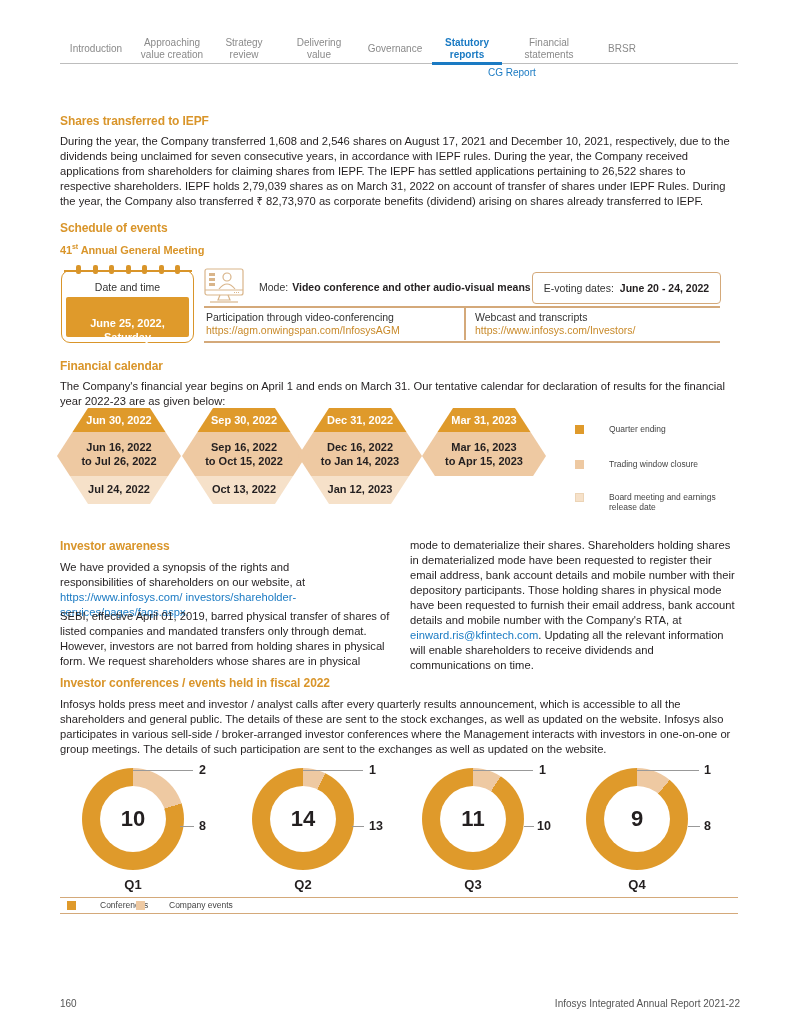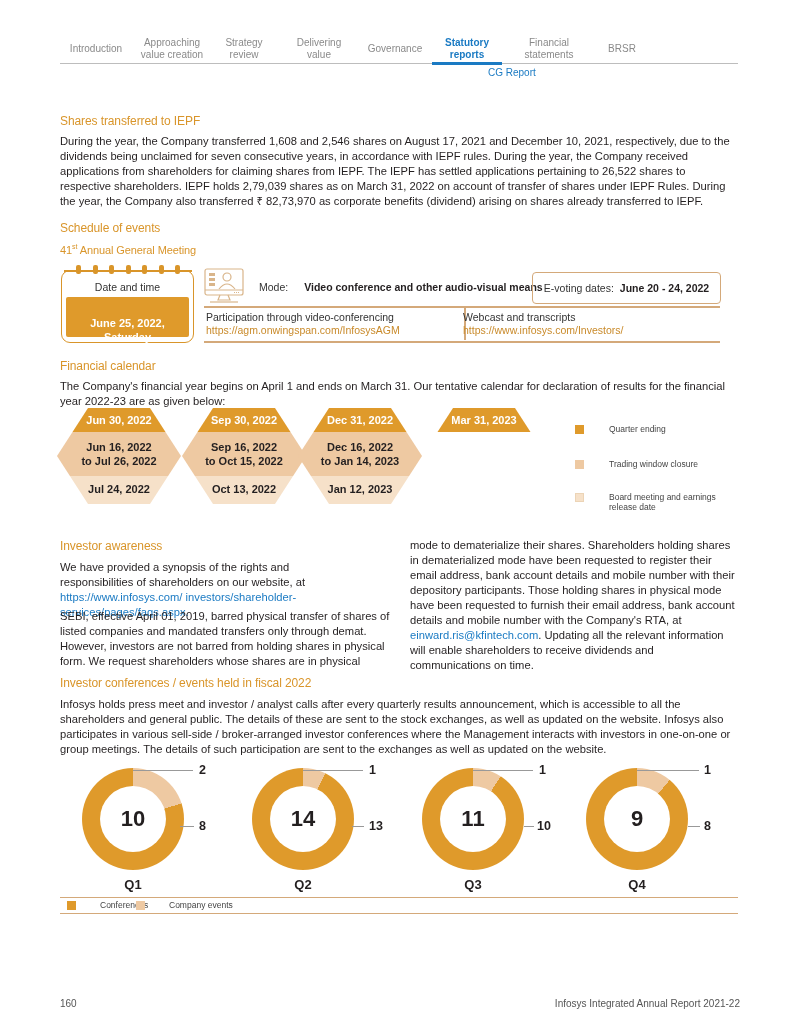--- a/index.html
+++ b/index.html
@@ -12,7 +12,7 @@
   .nav-item.active::after { content: ""; position: absolute; left: 4px; right: 4px; bottom: -2px; height: 3px; background: #1a7ac3; }
   .nav-sub { position: absolute; left: 488px; top: 67px; font-size: 10px; color: #1a7ac3; }
 
-  h2.sec { position: absolute; left: 60px; font-size: 12px; font-weight: normal; color: #d9952a; letter-spacing: -0.1px; }
+  h2.sec { position: absolute; left: 60px; font-size: 12px; font-weight: bold; color: #d9952a; letter-spacing: -0.1px; }
   .para { position: absolute; left: 60px; font-size: 11.2px; line-height: 15px; color: #231f20; }
   .link { color: #1a7ac3; }
   .olink { color: #c98a2a; }

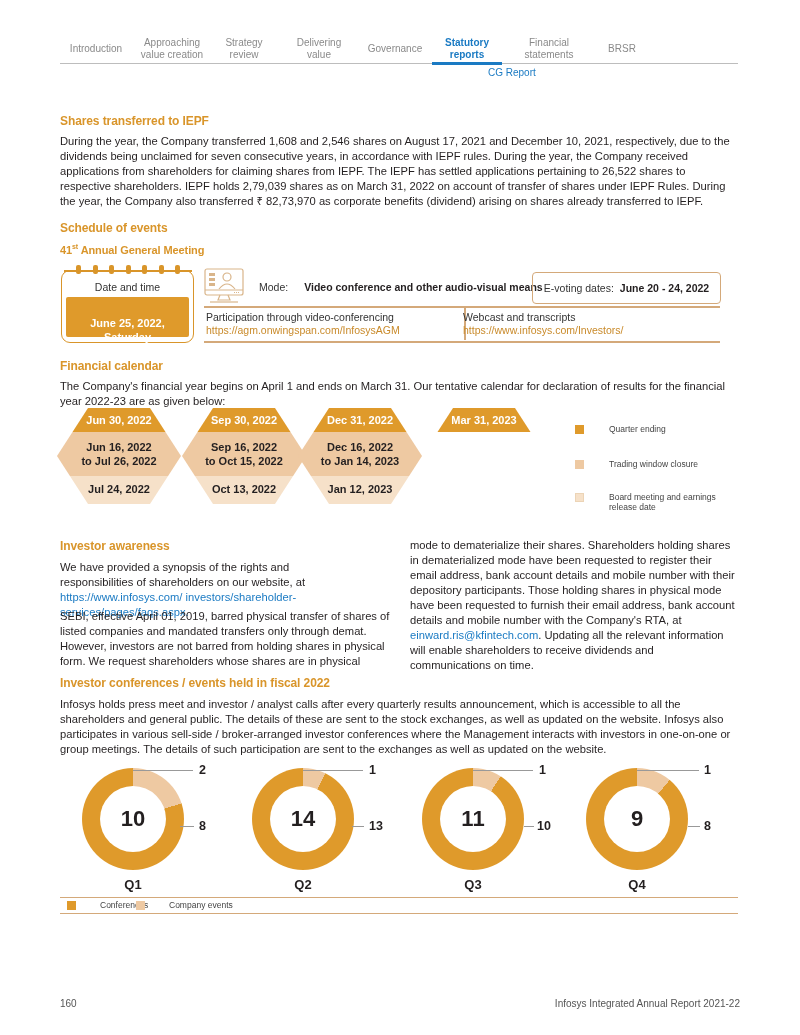--- a/index.html
+++ b/index.html
@@ -27,7 +27,7 @@
 
   .monitor { position: absolute; left: 204px; top: 268px; width: 40px; height: 36px; }
   .mode { position: absolute; left: 259px; top: 281px; font-size: 10.5px; color: #333; }
-  .mode b { color: #231f20; margin-left: 16px; }
+  .mode b { color: #231f20; margin-left: 4px; }
   .evote { position: absolute; left: 532px; top: 272px; width: 189px; height: 32px; border: 1px solid #d4a97a; border-radius: 4px; font-size: 10.5px; color: #333; display: flex; align-items: center; justify-content: center; }
   .evote b { margin-left: 6px; color: #231f20; }
   .hline { position: absolute; height: 1.5px; background: #d4a97a; }

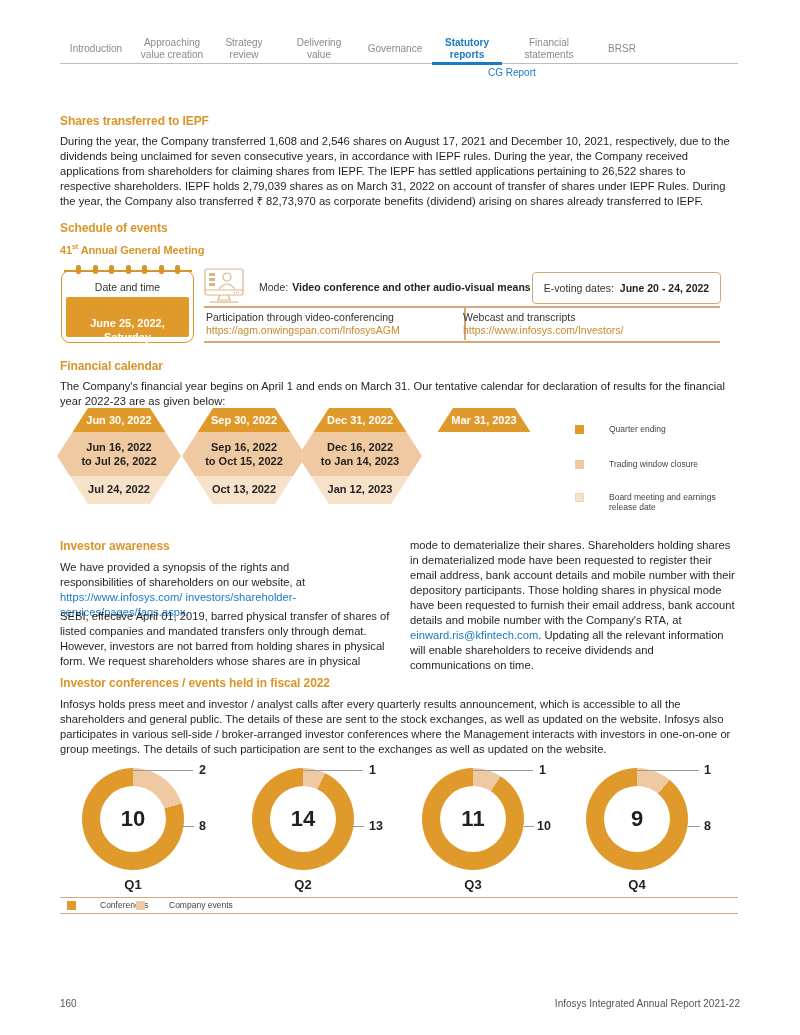--- a/index.html
+++ b/index.html
@@ -135,7 +135,7 @@
   <div>Participation through video-conferencing</div>
   <div class="olink">https://agm.onwingspan.com/InfosysAGM</div>
 </div>
-<div class="agm-cell" style="left:463px;top:311px">
+<div class="agm-cell" style="left:475px;top:311px">
   <div>Webcast and transcripts</div>
   <div class="olink">https://www.infosys.com/Investors/</div>
 </div>

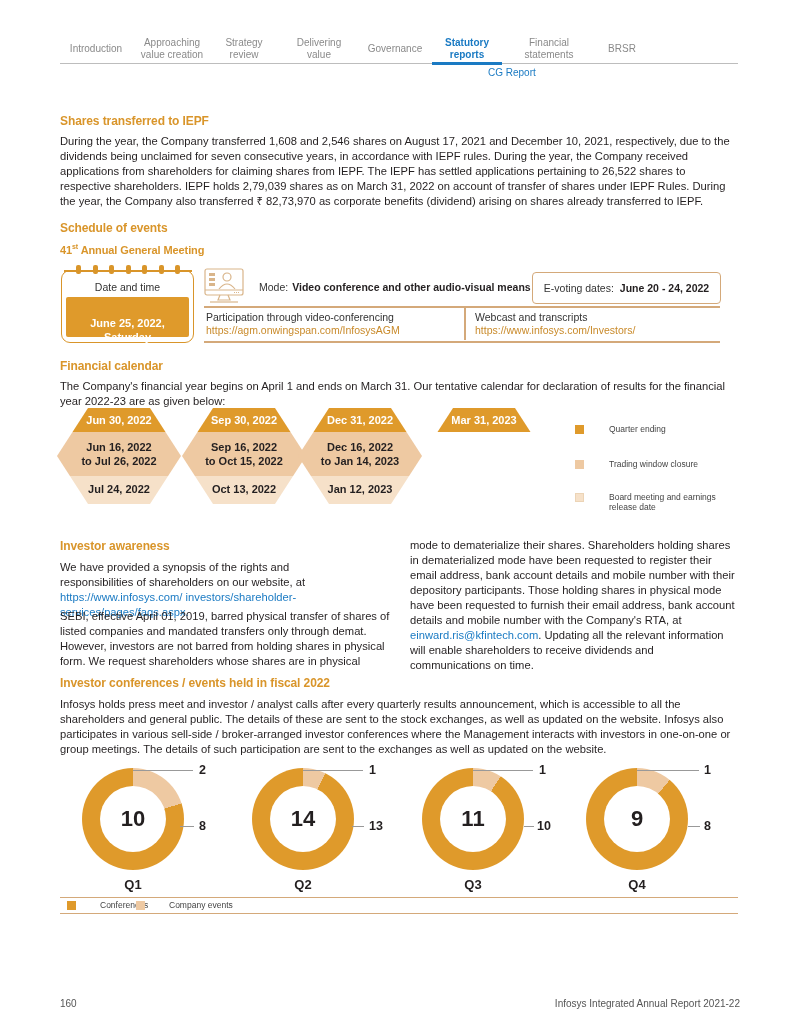--- a/index.html
+++ b/index.html
@@ -176,6 +176,10 @@
 <div class="hex" style="left:422px">
   <div class="shape">
     <div class="r1">Mar 31, 2023</div>
+    <div class="r2">
+        <div>Mar 16, 2023</div>
+        <div>to Apr 15, 2023</div>
+      </div>
   </div>
 </div>
 

